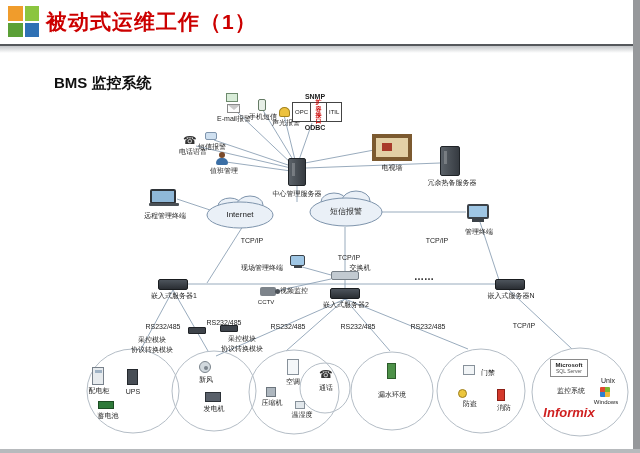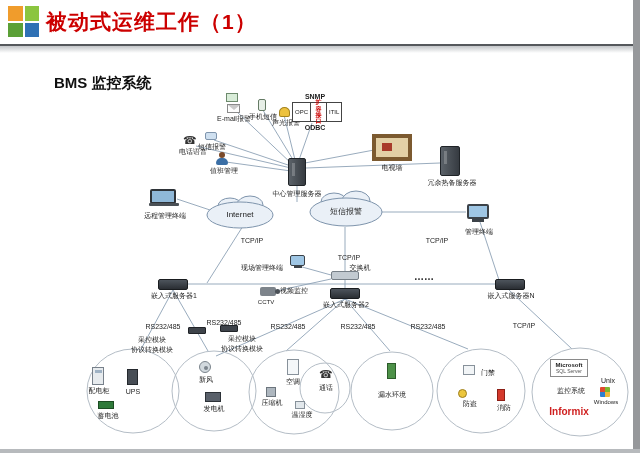--- a/index.html
+++ b/index.html
@@ -26,7 +26,7 @@
        color:#1c1c1c;white-space:nowrap;text-align:right}
   .b{font-weight:bold}
   .s6{font-size:6px}.s8{font-size:8px}.s10{font-size:10px}
-  .informix{font-weight:bold;color:#cf1f1f;font-size:10px}
+  .informix{font-style:italic;font-weight:bold;color:#cf1f1f;font-size:13px}
 
   
   .ic{position:absolute}

